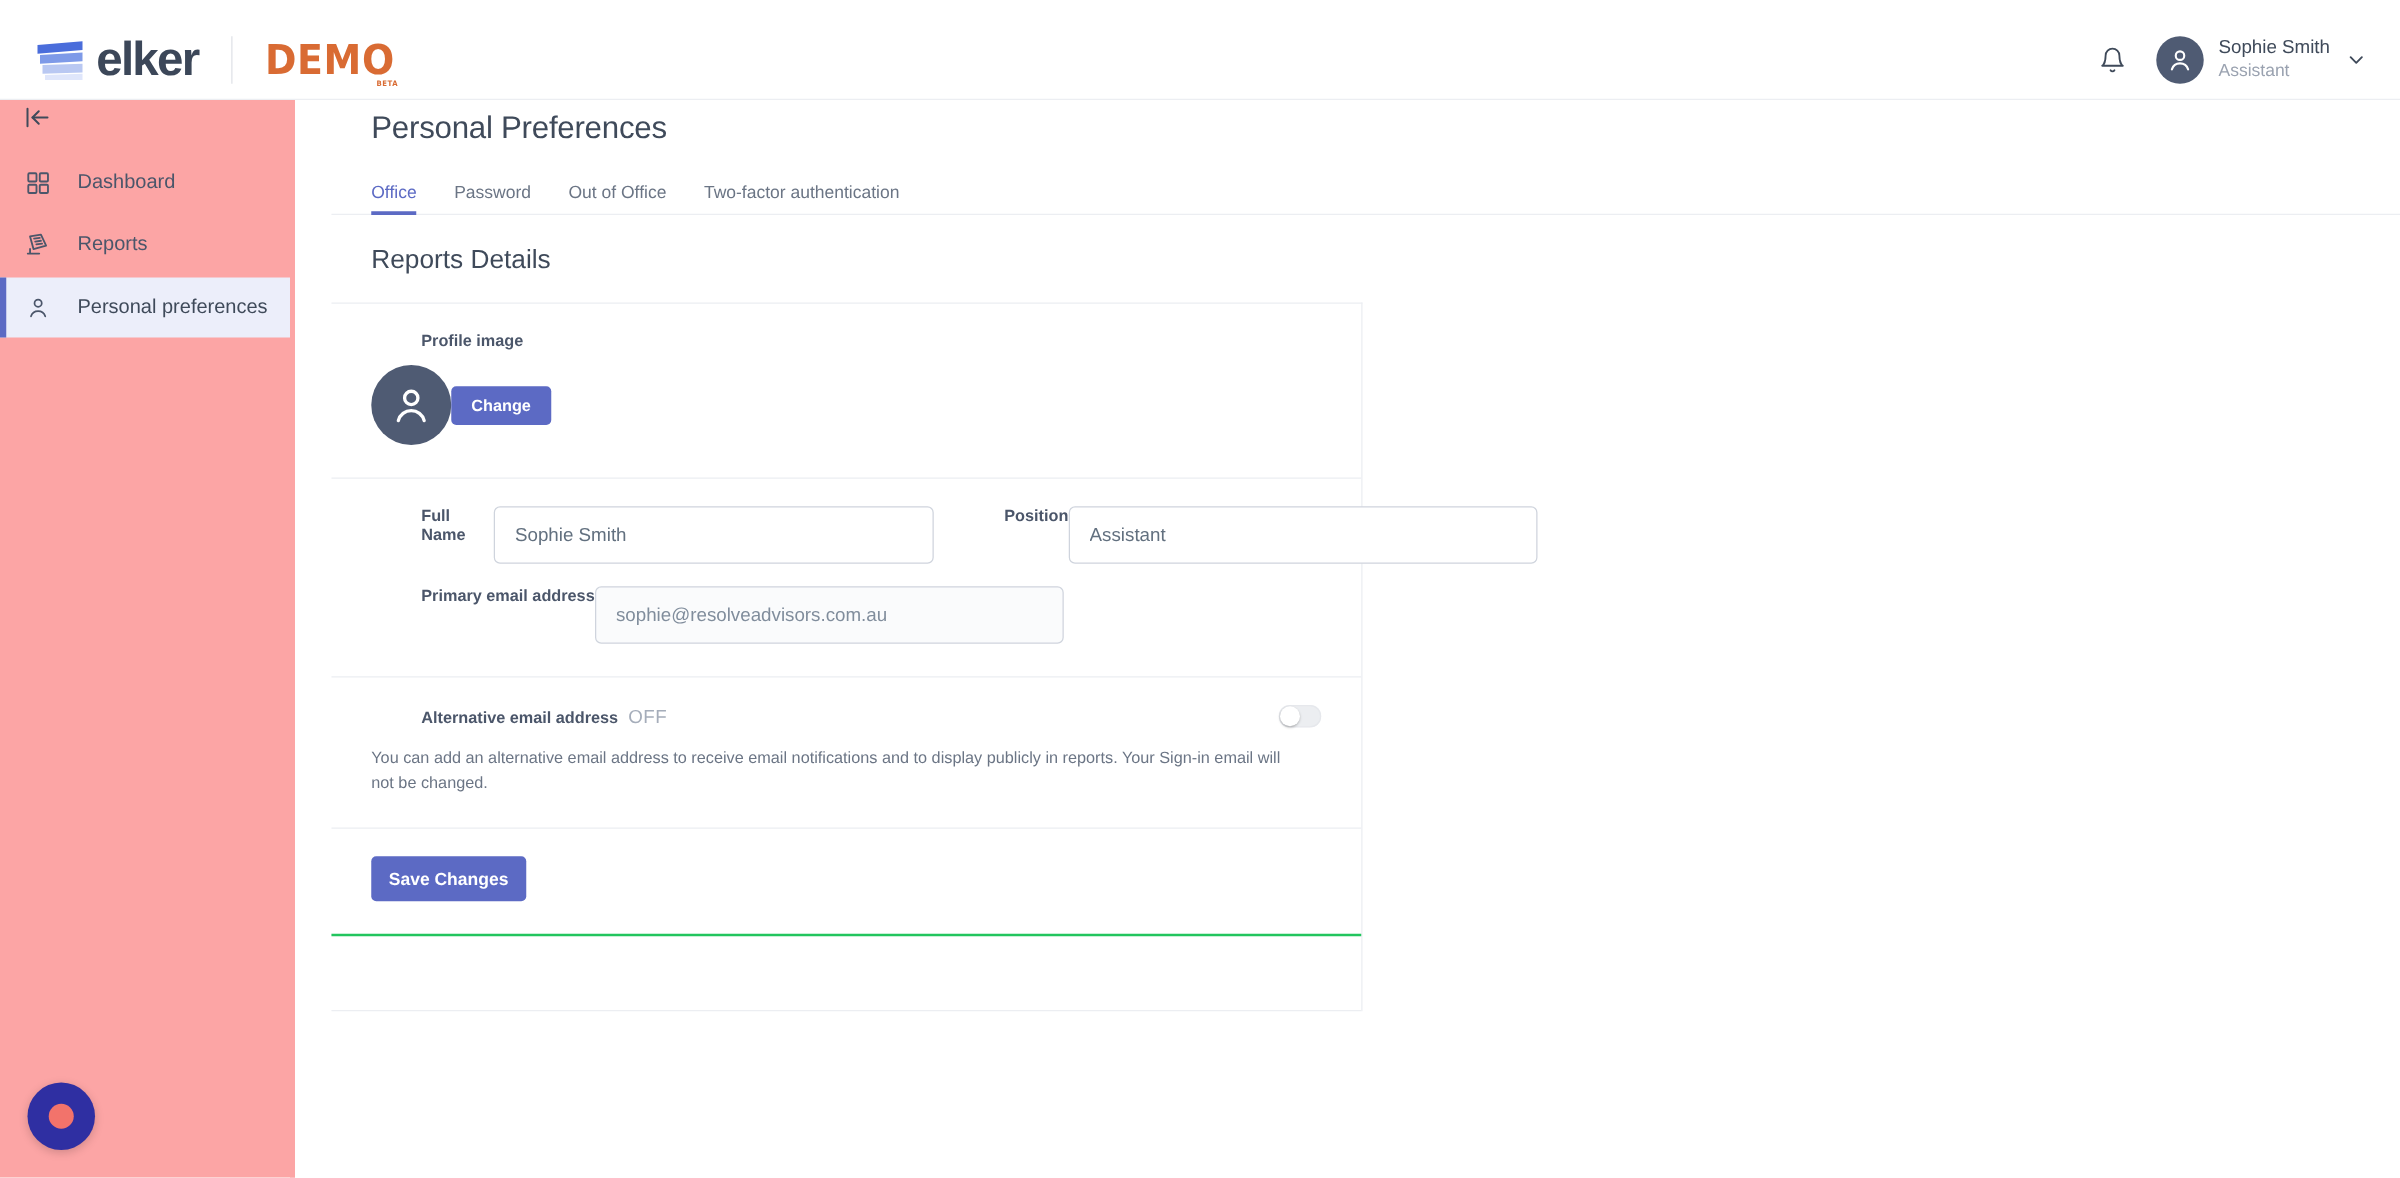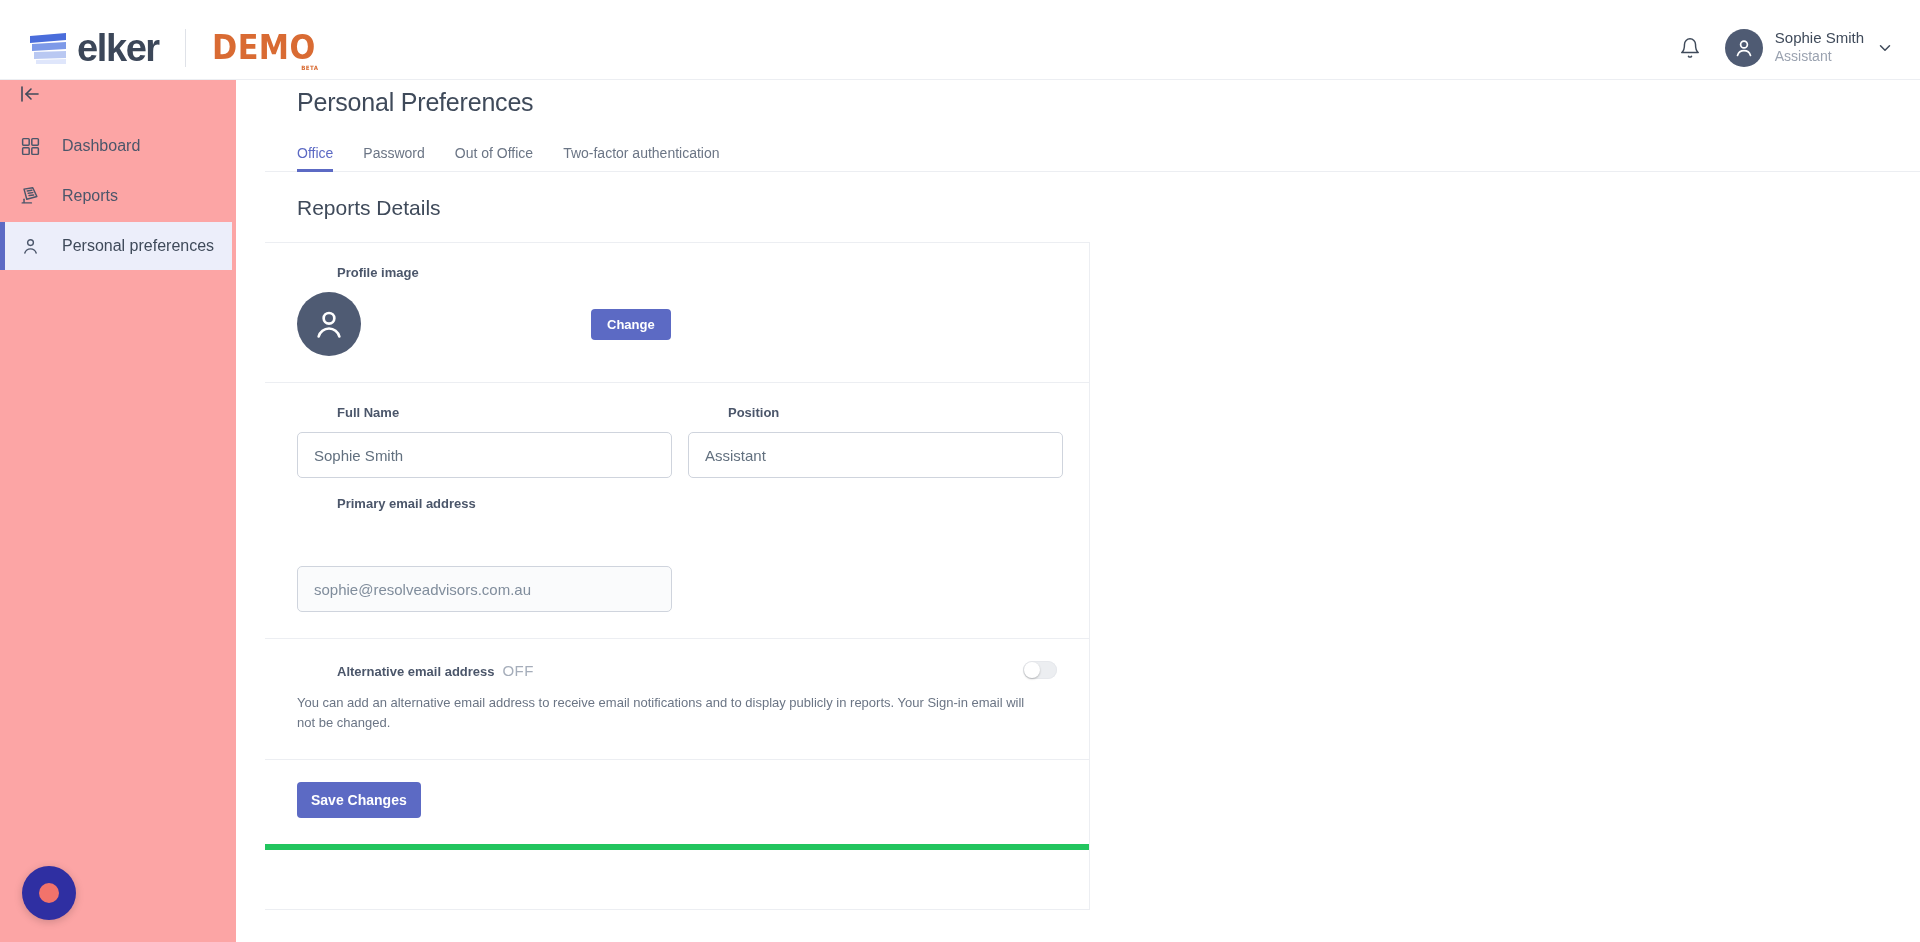--- a/index.html
+++ b/index.html
@@ -143,7 +143,7 @@
     font-size: 13px; font-weight: bold; color: #ffffff;
     background: #5c6ac4;
   }
-  .btn-change { padding: 8px 16px; margin-left: 230px; }
+  .btn-change { padding: 8px 16px; }
   .btn-save { padding: 10px 14px; font-size: 14px; }
 
   .fields-grid { display: flex; gap: 16px; }

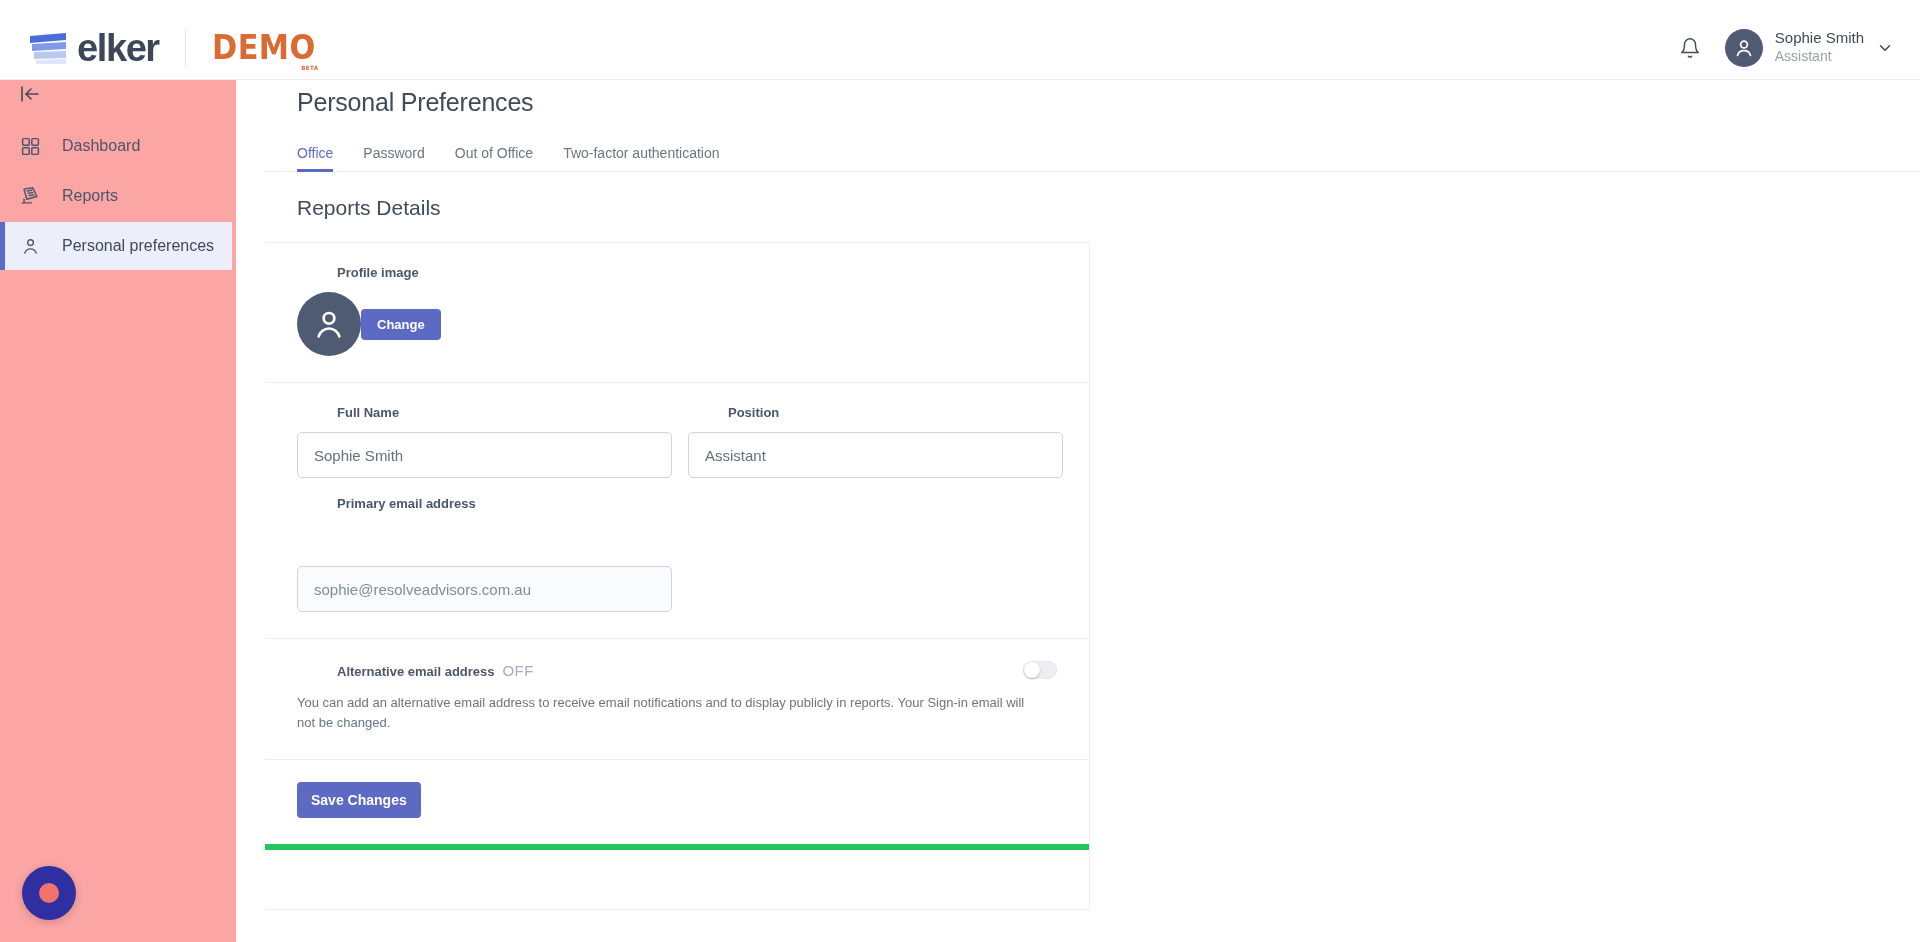--- a/index.html
+++ b/index.html
@@ -147,7 +147,7 @@
   .btn-save { padding: 10px 14px; font-size: 14px; }
 
   .fields-grid { display: flex; gap: 16px; }
-  .field { display: flex; flex-direction: column; }
+  .field { display: flex; }
   .input {
     width: 375px; height: 46px;
     border: 1px solid #cfd4dd; border-radius: 5px;

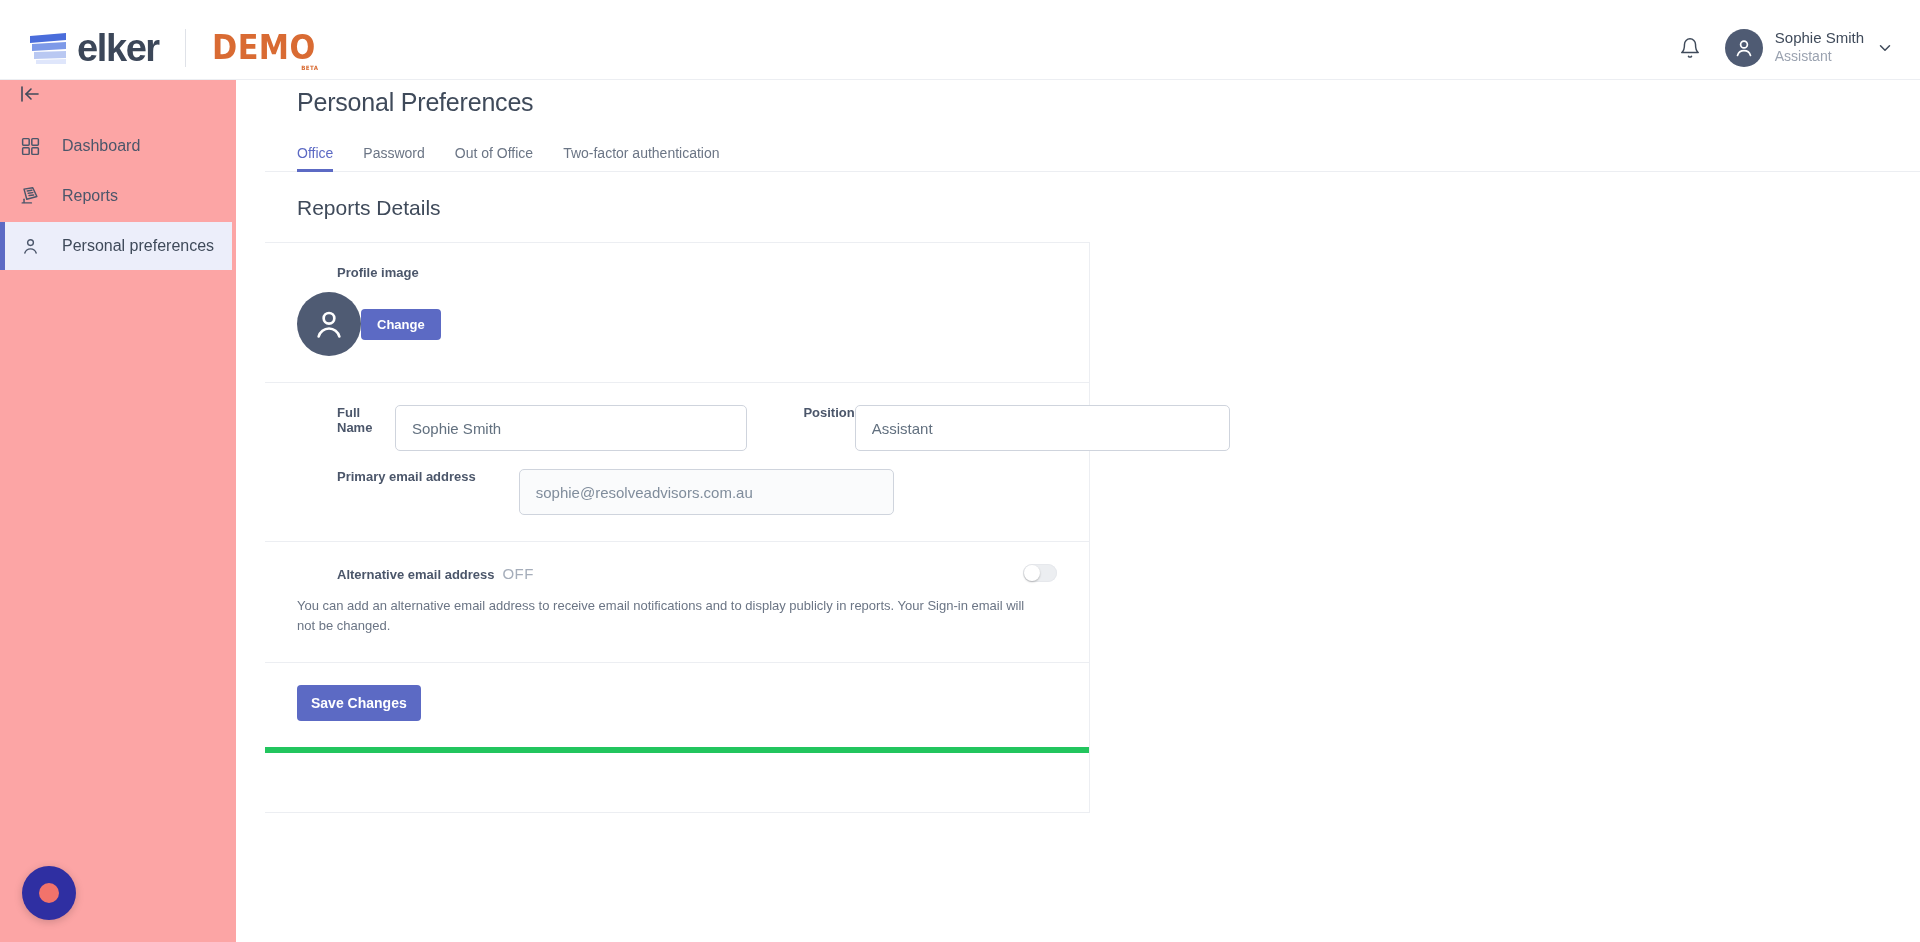--- a/index.html
+++ b/index.html
@@ -328,7 +328,7 @@
         </div>
       </div>
 
-      <div class="field" style="margin-top:18px;gap:43px;">
+      <div class="field" style="margin-top:18px;">
         <span class="field-label">Primary email address</span>
         <input class="input disabled" type="text" value="sophie@resolveadvisors.com.au" style="">
       </div>

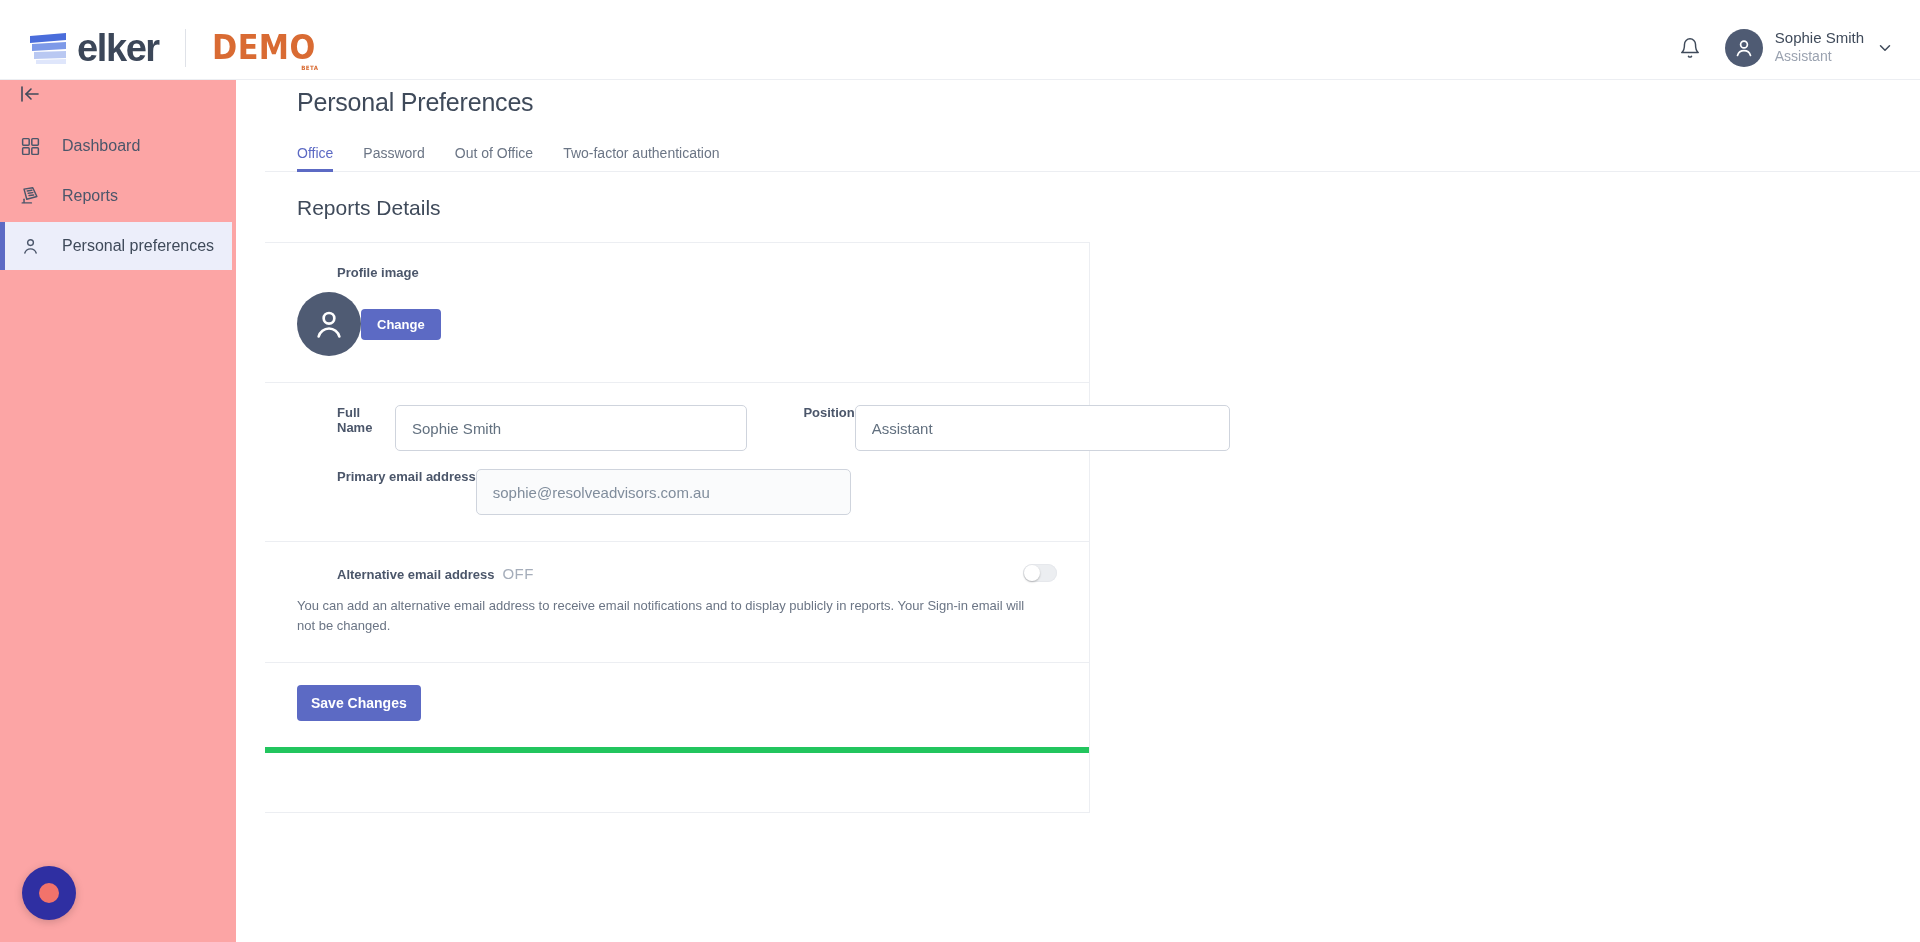--- a/index.html
+++ b/index.html
@@ -176,7 +176,7 @@
     max-width: 730px; margin-top: 14px;
   }
 
-  .card-block.save { padding: 22px 32px 26px 32px; border-bottom: 6px solid #22c55e; }
+  .card-block.save { padding: 22px 32px 26px 32px; border-bottom: 2px solid #22c55e; }
   .card-tail { height: 60px; border-bottom: 1px solid #eceef2; }
 
   

